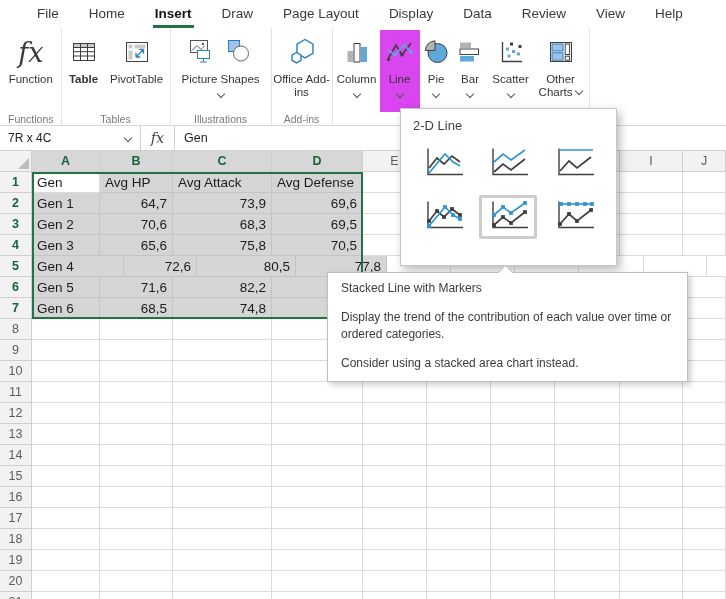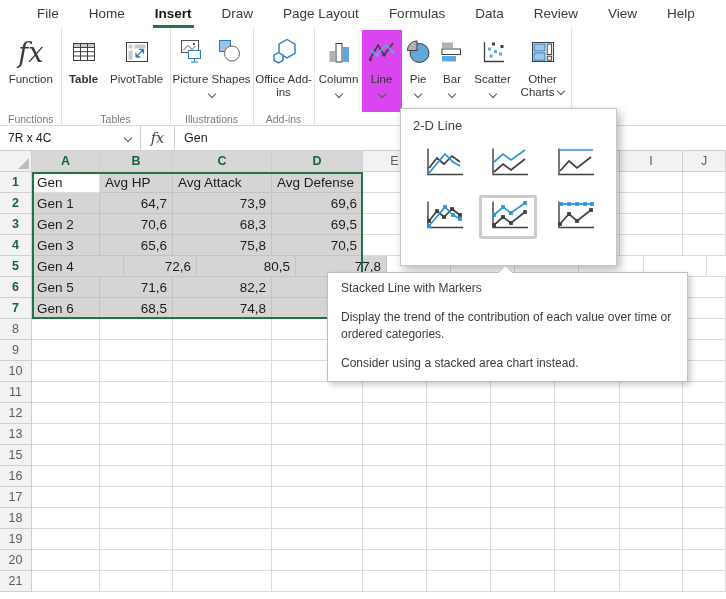--- a/index.html
+++ b/index.html
@@ -83,7 +83,7 @@
     <div class="tab active">Insert</div>
     <div class="tab">Draw</div>
     <div class="tab">Page Layout</div>
-    <div class="tab">Formulas</div>
+    <div class="tab">Display</div>
     <div class="tab">Data</div>
     <div class="tab">Review</div>
     <div class="tab">View</div>

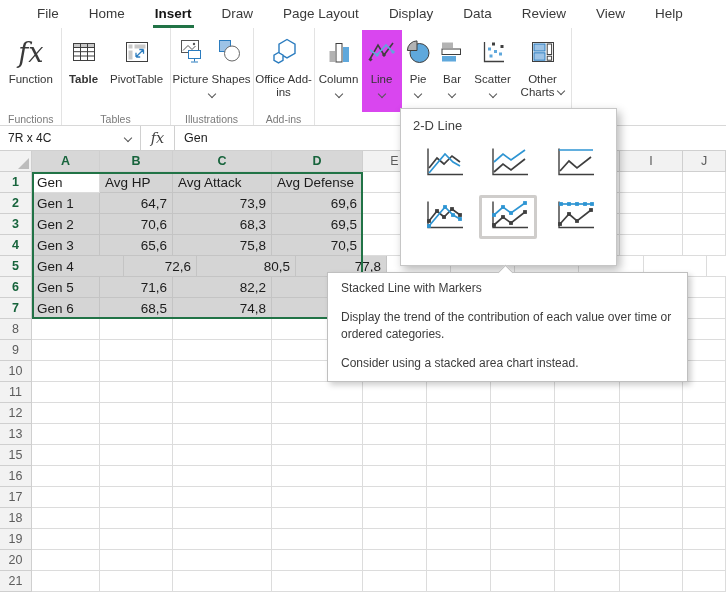--- a/index.html
+++ b/index.html
@@ -130,7 +130,7 @@
     </div>
     <div class="group">
       <div class="gitems">
-        <div class="rbtn" style="width: 80px;">
+        <div class="rbtn" style="width: 98px;">
           <div class="ricon">
             <svg width="66" height="30" viewBox="0 0 66 30">
               <rect x="2.5" y="3.5" width="17" height="12" fill="#fff" stroke="#555"></rect>

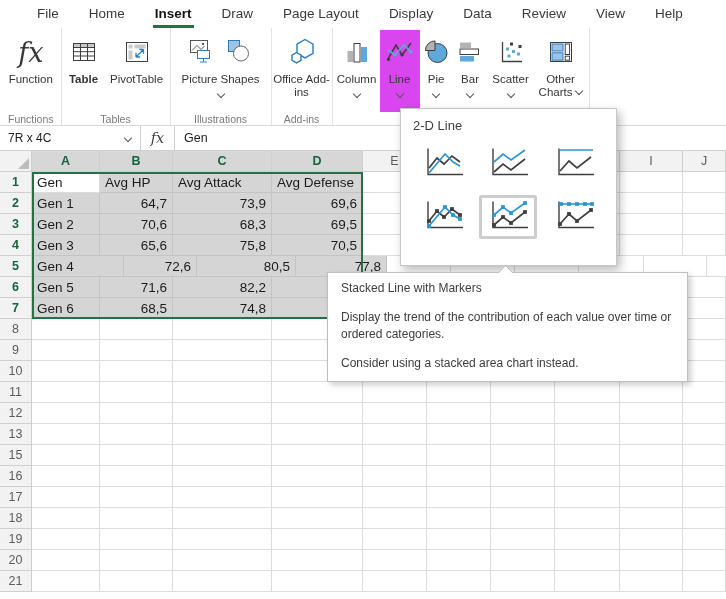--- a/index.html
+++ b/index.html
@@ -440,6 +440,19 @@
         <div class="cell" style="width: 43px;"></div>
       </div>
       <div class="row">
+        <div class="rowh">14</div>
+        <div class="cell" style="width: 68px;"></div>
+        <div class="cell" style="width: 73px;"></div>
+        <div class="cell" style="width: 99px;"></div>
+        <div class="cell" style="width: 91px;"></div>
+        <div class="cell" style="width: 64px;"></div>
+        <div class="cell" style="width: 64px;"></div>
+        <div class="cell" style="width: 64px;"></div>
+        <div class="cell" style="width: 65px;"></div>
+        <div class="cell" style="width: 63px;"></div>
+        <div class="cell" style="width: 43px;"></div>
+      </div>
+      <div class="row">
         <div class="rowh">15</div>
         <div class="cell" style="width: 68px;"></div>
         <div class="cell" style="width: 73px;"></div>

